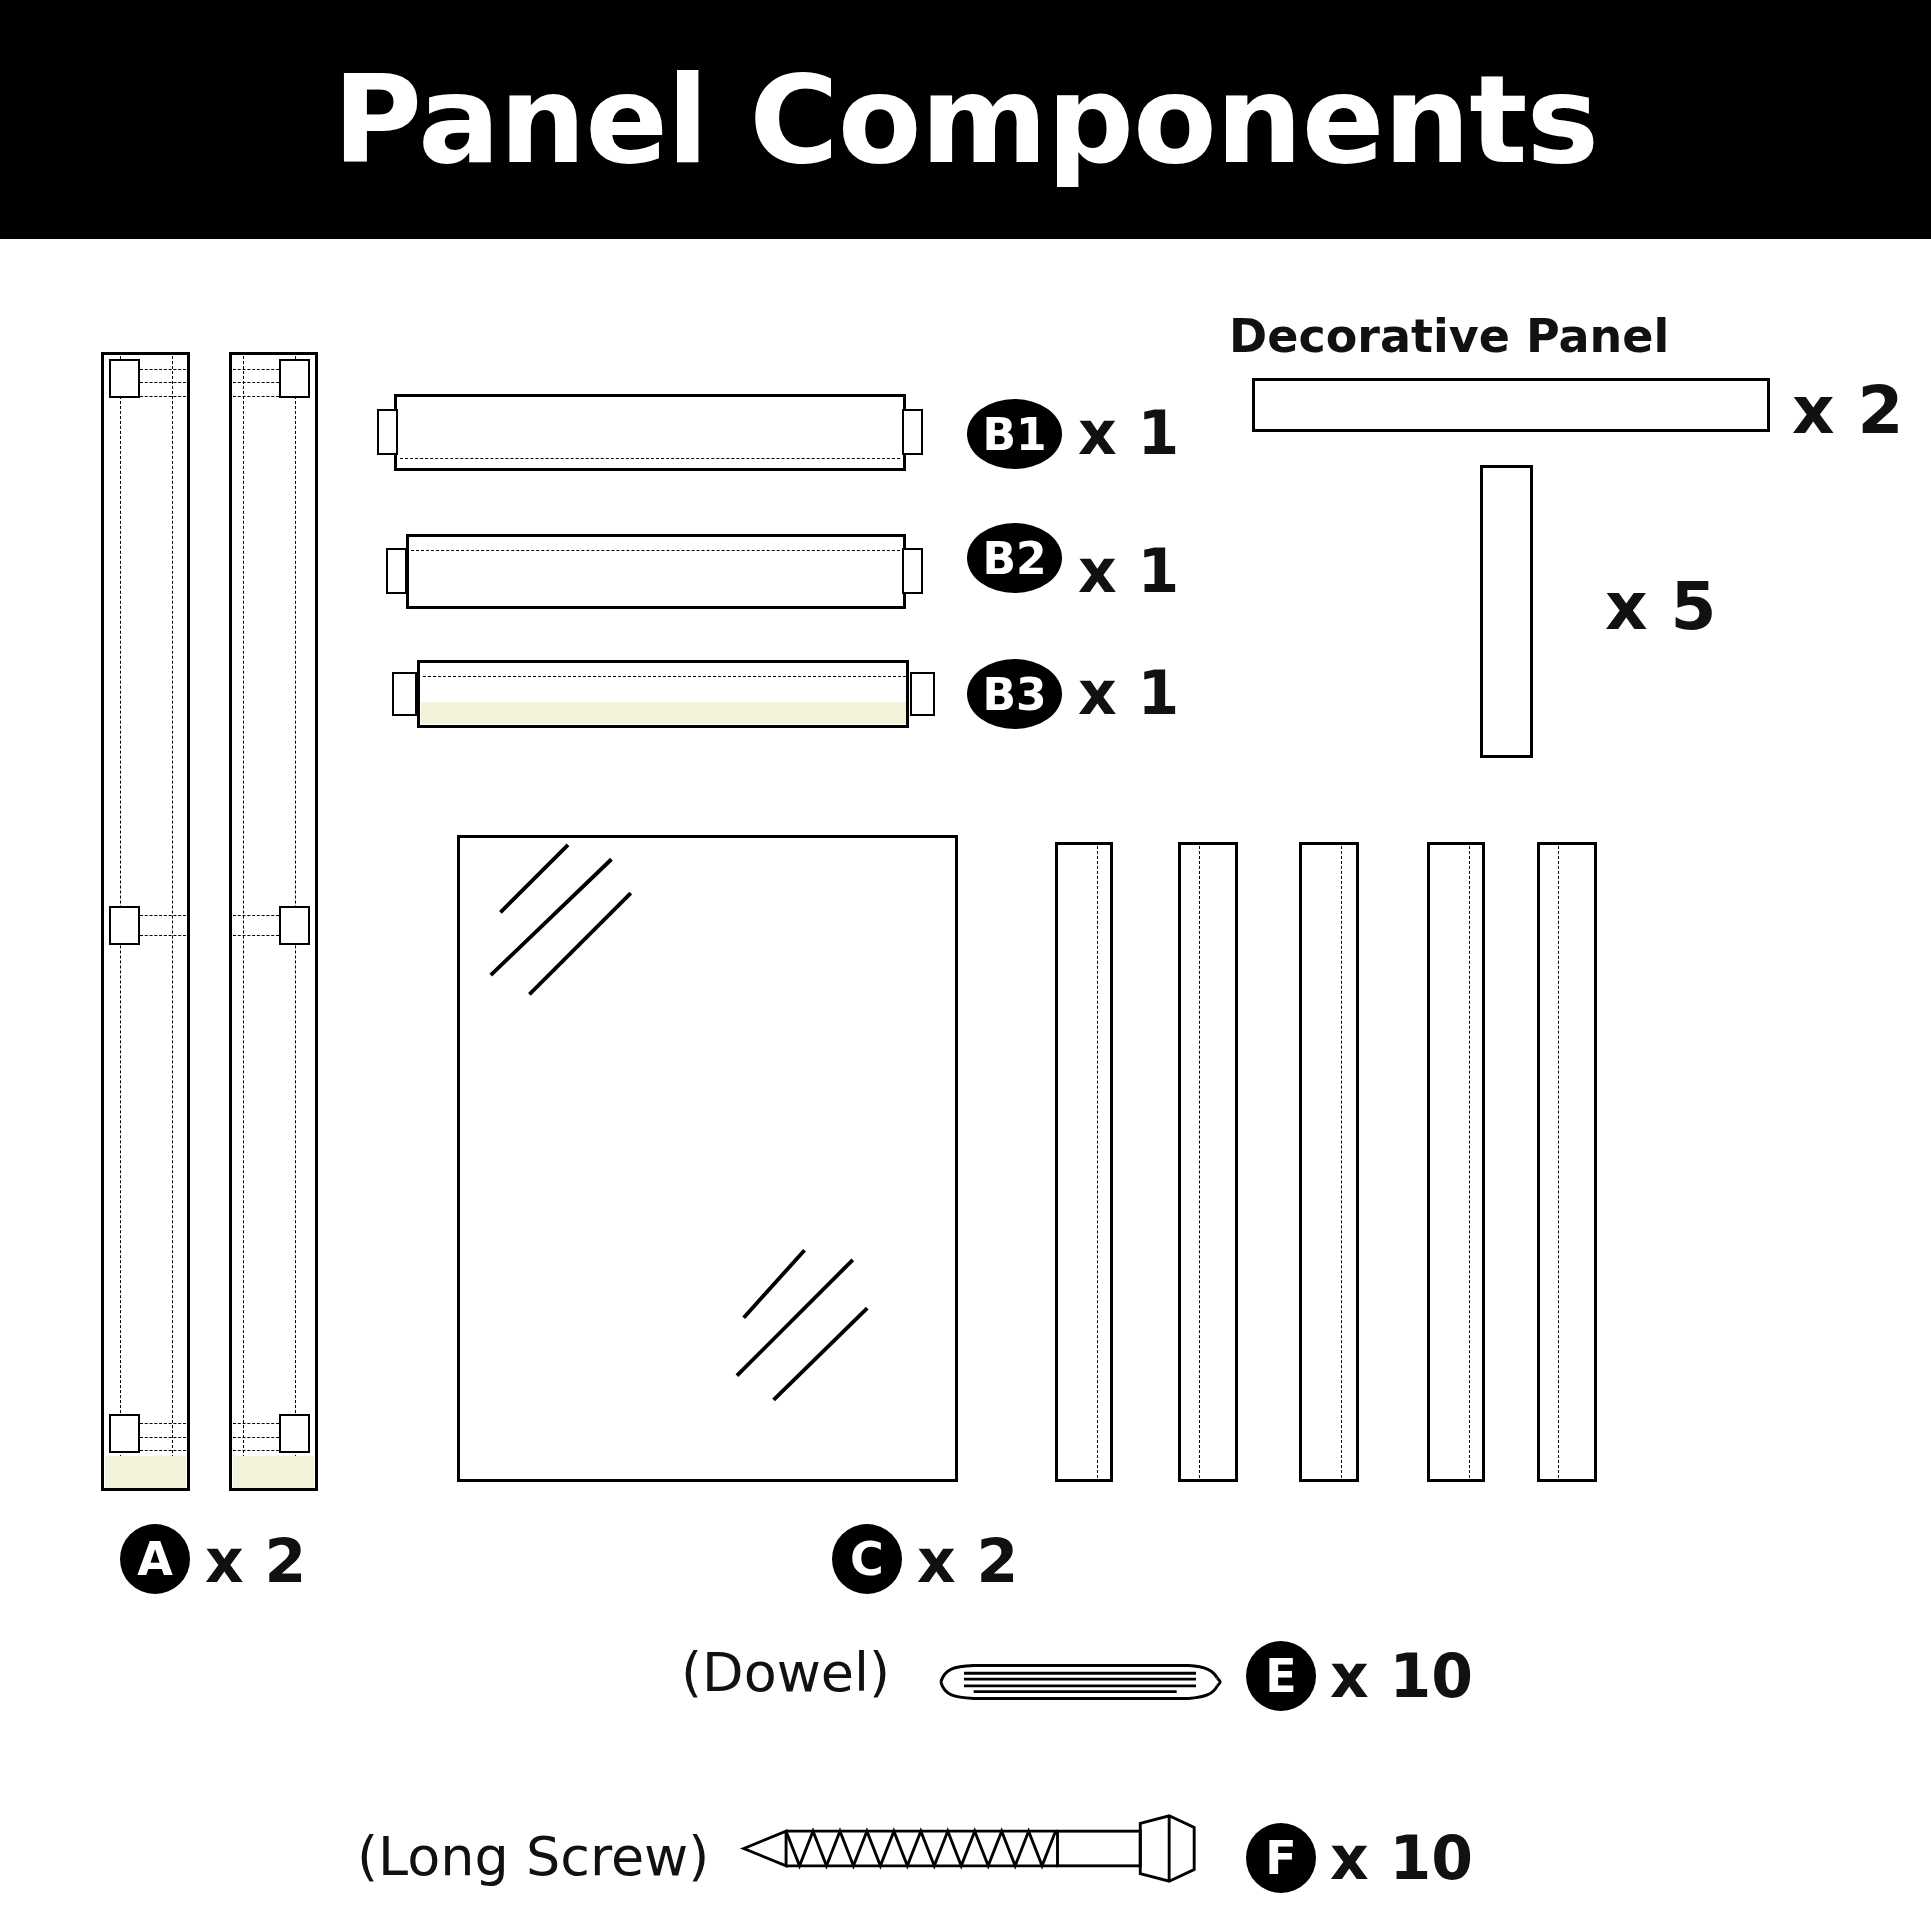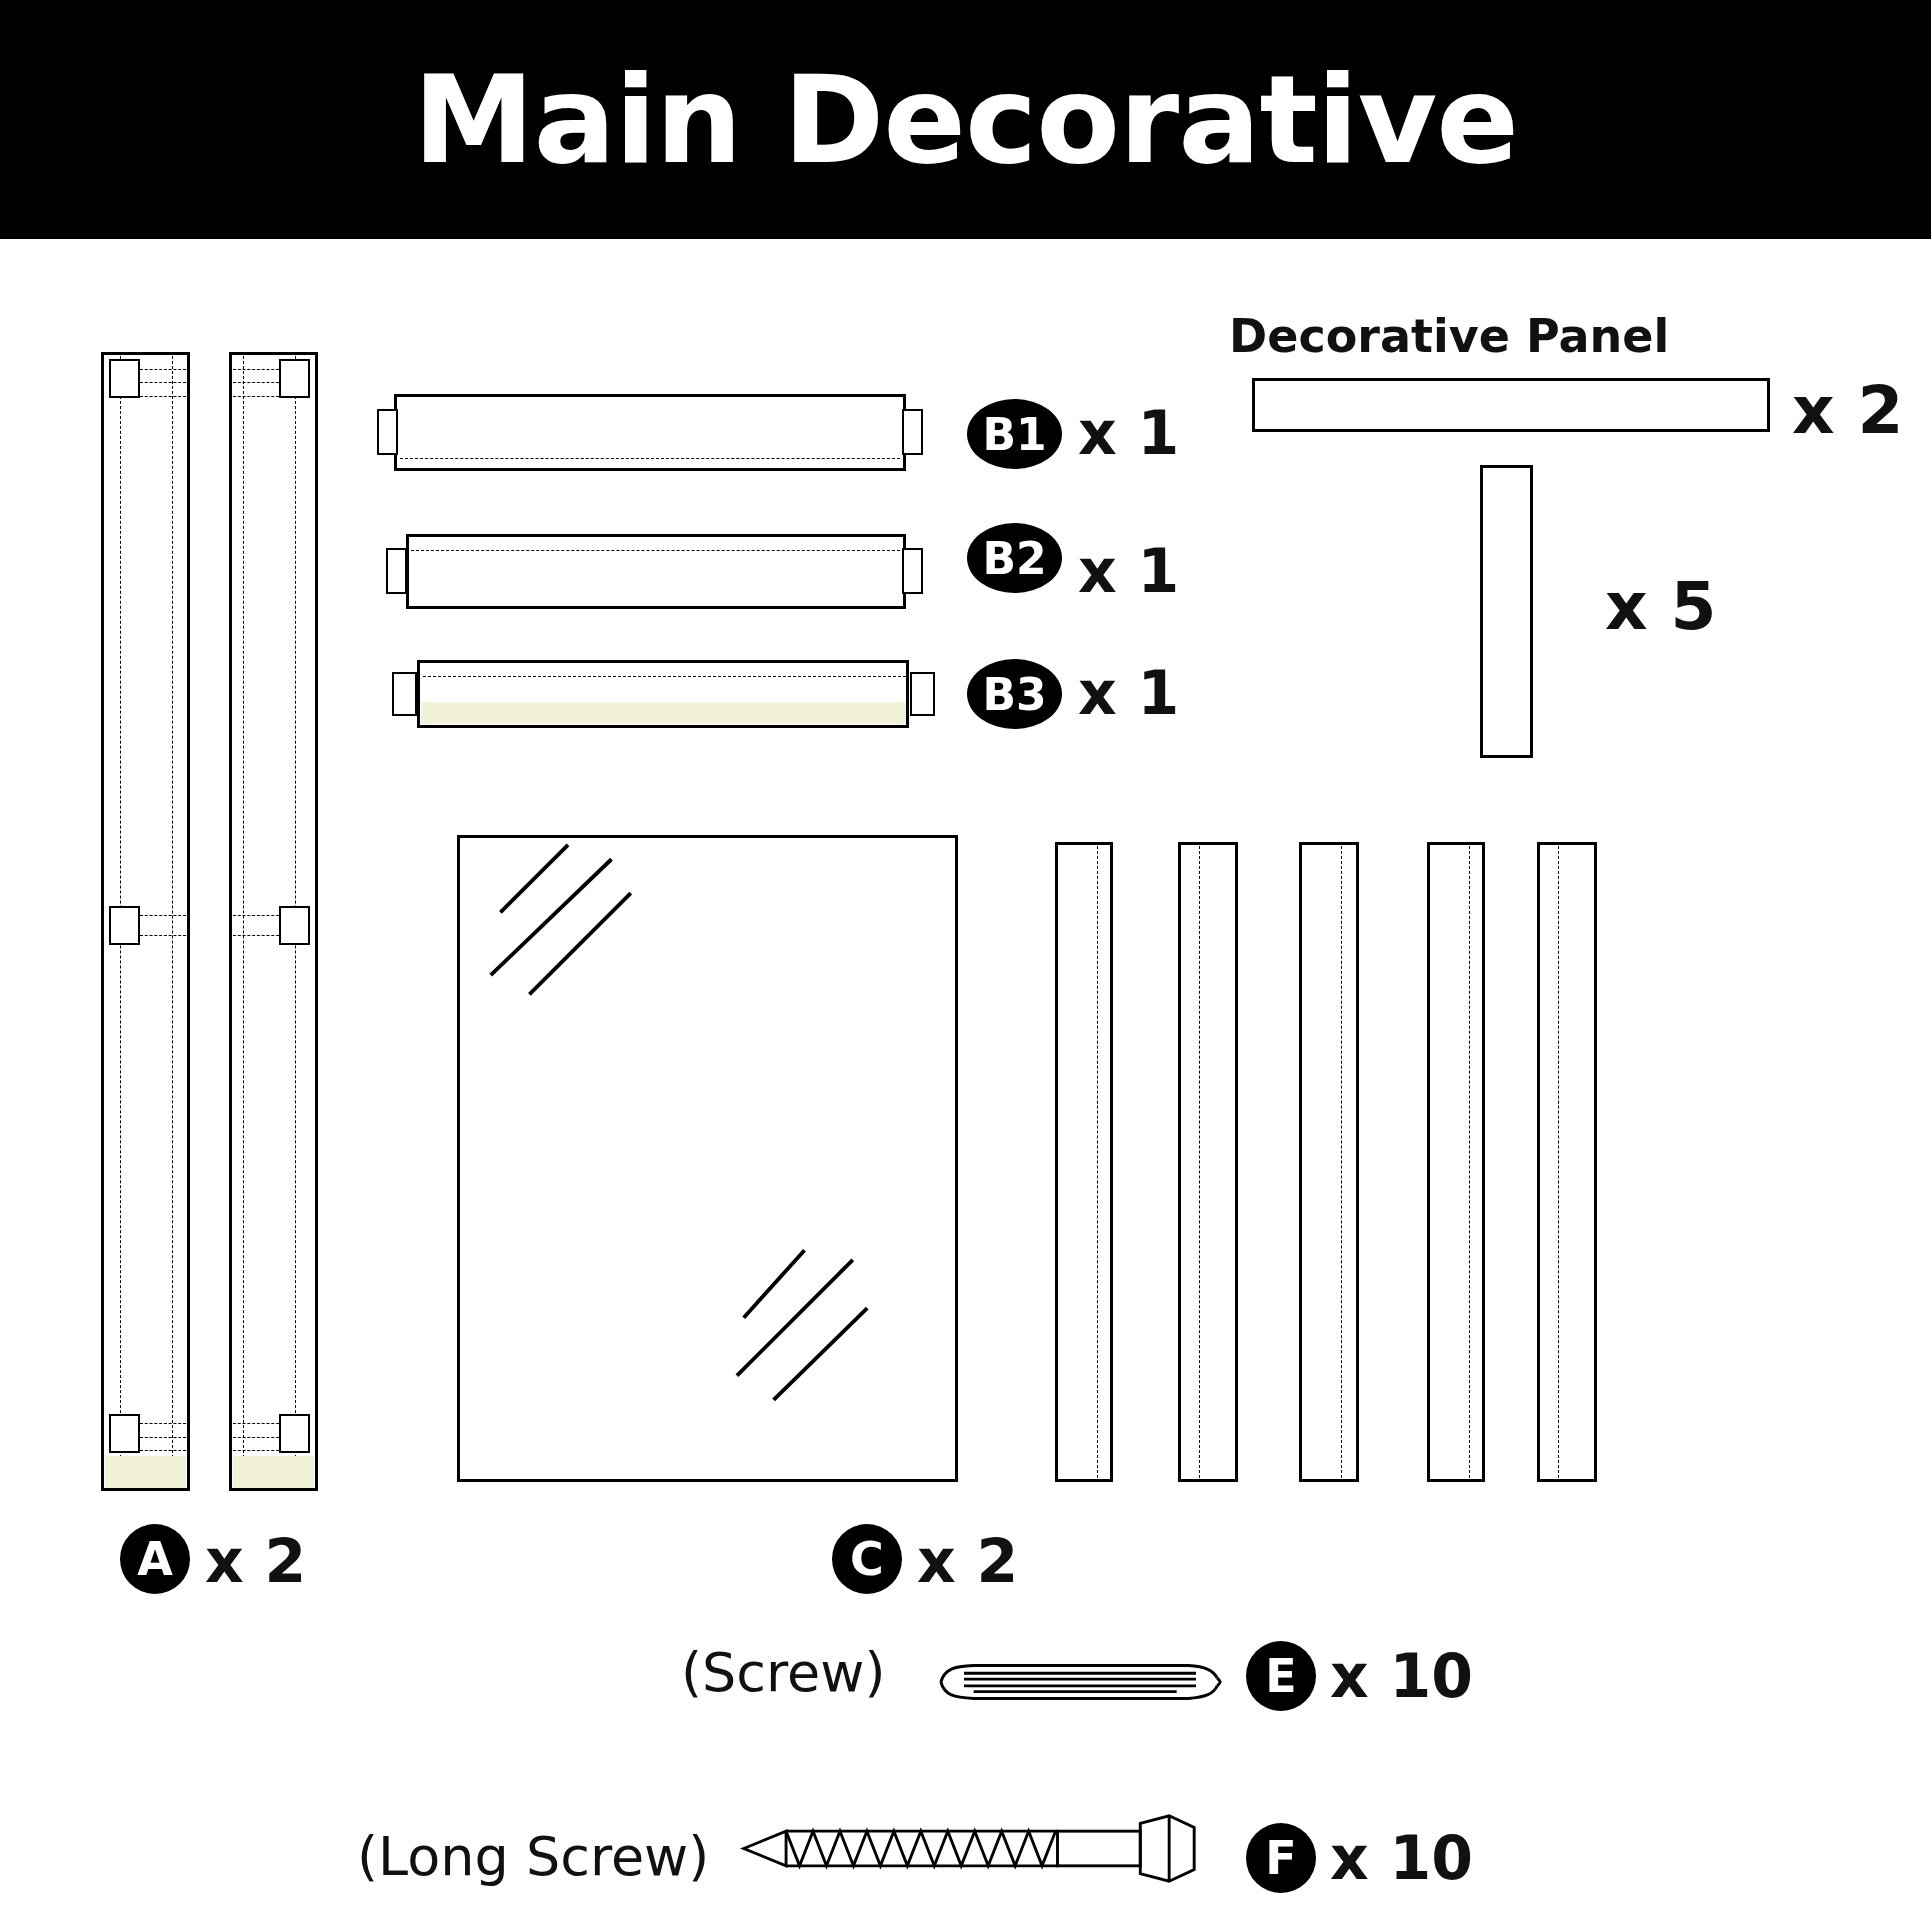--- a/index.html
+++ b/index.html
@@ -114,7 +114,7 @@
 <div id="page">
 
   <div class="header-bar">
-    <div class="header-title">Main Decorative</div>
+    <div class="header-title">Panel Components</div>
   </div>
 
   <div>

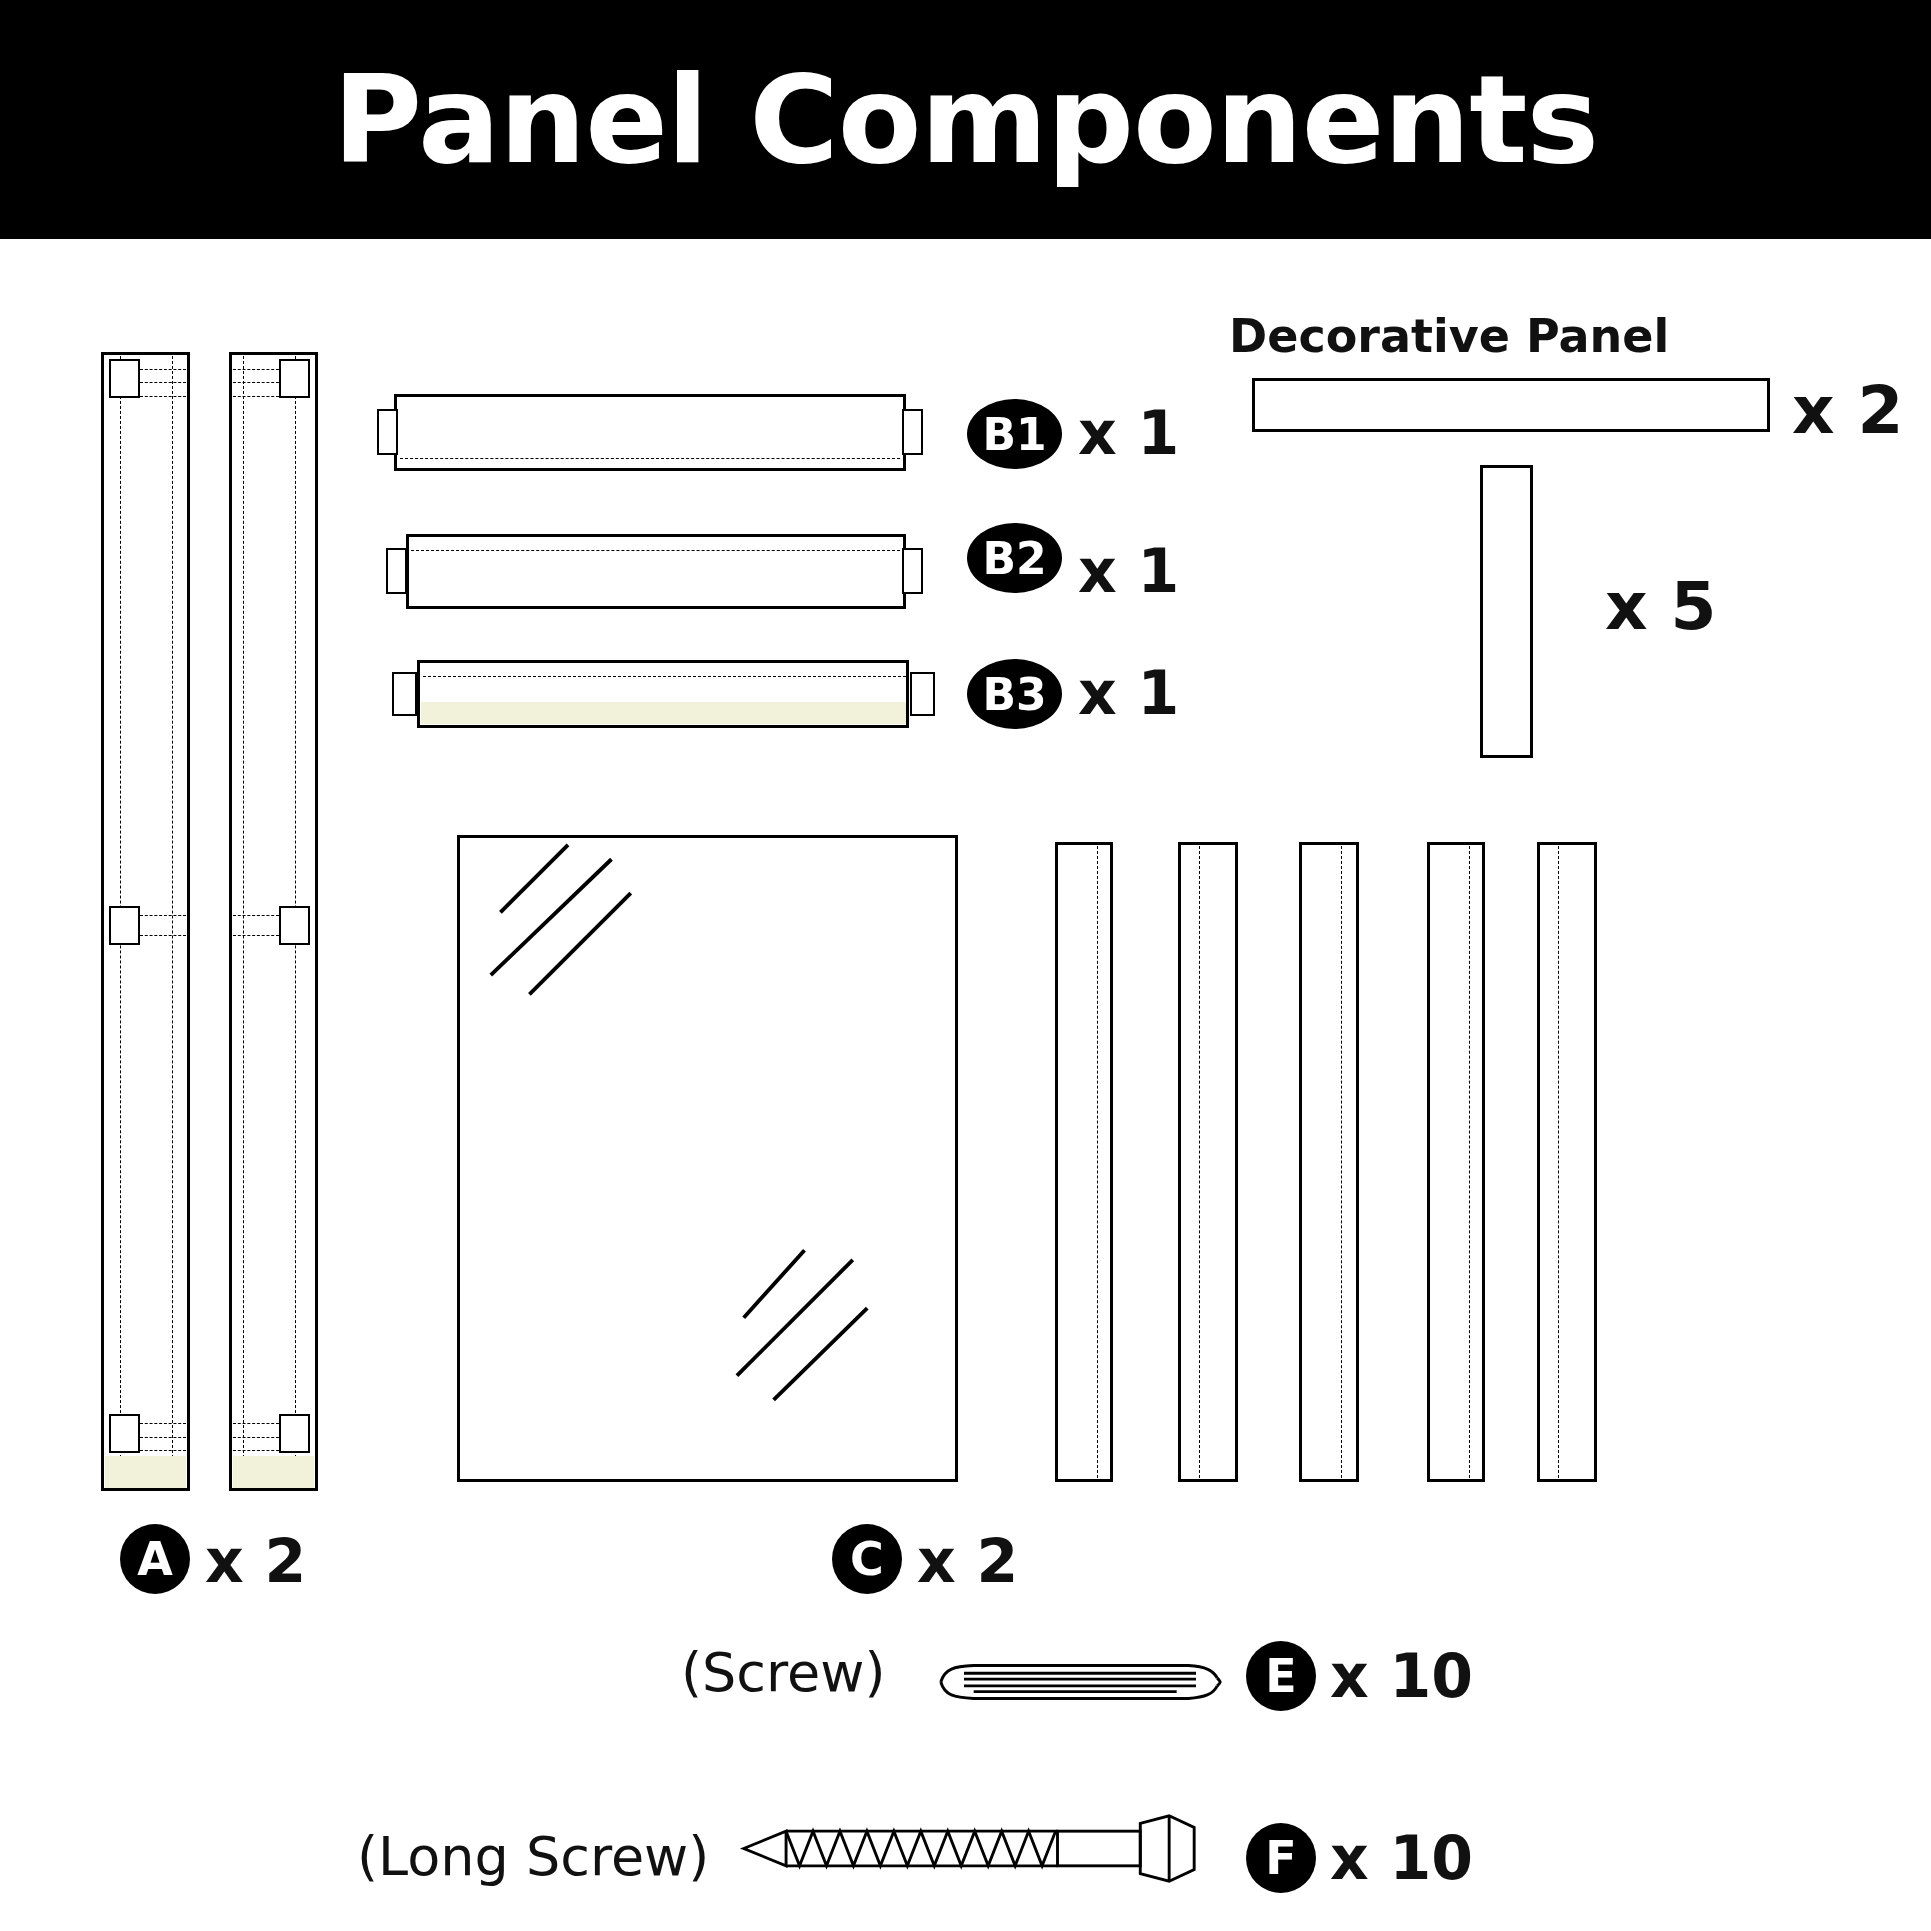--- a/index.html
+++ b/index.html
@@ -233,7 +233,7 @@
   </div>
 
   <div>
-    <div class="cap-text" style="left:681px; top:1641px; font-size:54px;">(Screw)</div>
+    <div class="cap-text" style="left:681px; top:1641px; font-size:54px;">(Dowel)</div>
     <svg width="290" height="58" style="position:absolute; left:935px; top:1653px;" viewBox="0 0 300 60">
       <g stroke="#000" stroke-width="3" fill="none">
         <path d="M6 30 C10 16, 20 14, 40 13 L262 13 C280 14, 288 18, 292 26"></path>

